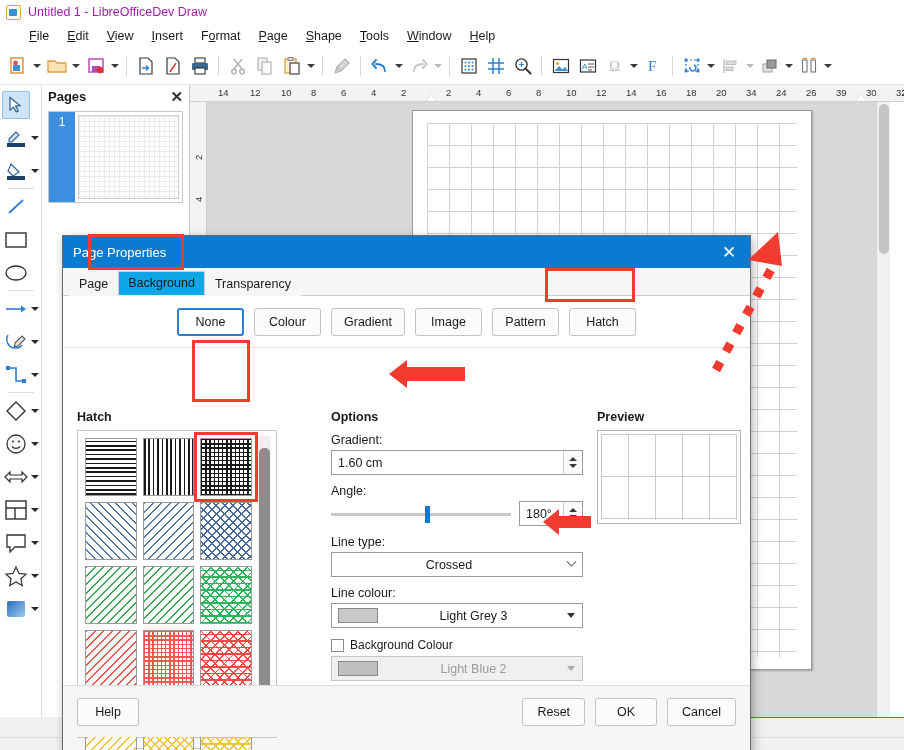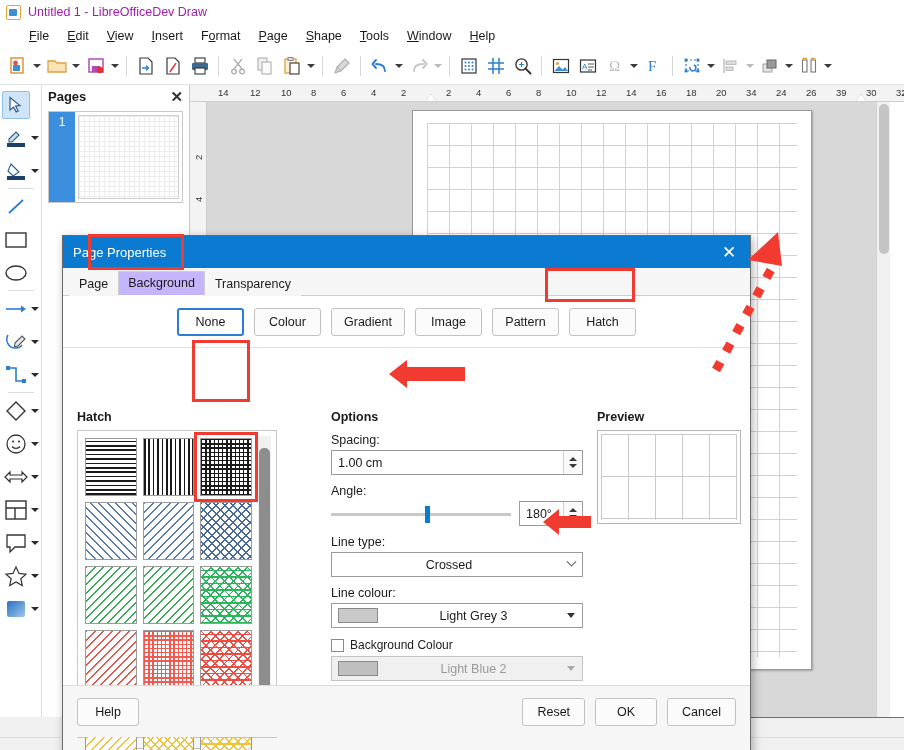--- a/index.html
+++ b/index.html
@@ -201,7 +201,7 @@
     border: 1px solid transparent; border-bottom: none; position: relative; top: 1px;
   }
   .dlg-tab.active {
-    background: #c4b5fd; border-color: #cfcfcf; border-bottom: 1px solid #ffffff;
+    background: #0ea5e9; border-color: #cfcfcf; border-bottom: 1px solid #ffffff;
   }
   .dlg-body { background: #ffffff; height: 441px; position: relative; }
 

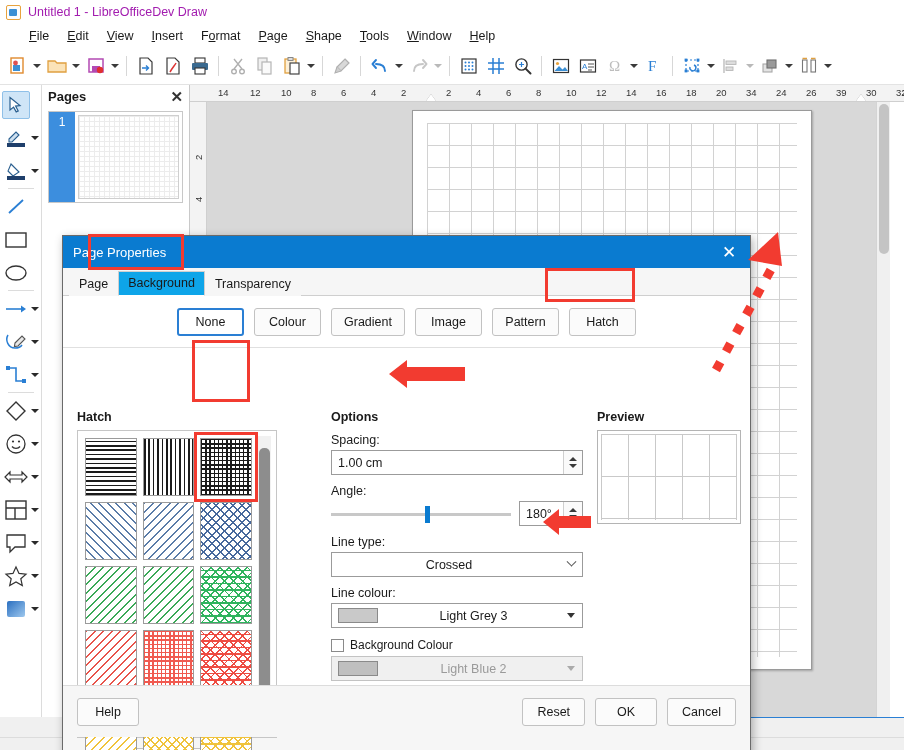--- a/index.html
+++ b/index.html
@@ -866,7 +866,7 @@
 
       <div class="opt-col">
         <div class="sec-title">Options</div>
-        <div class="lbl">Spacing:</div>
+        <div class="lbl">Gradient:</div>
         <div class="spin">
           <span class="val">1.00 cm</span>
           <span class="arrows">

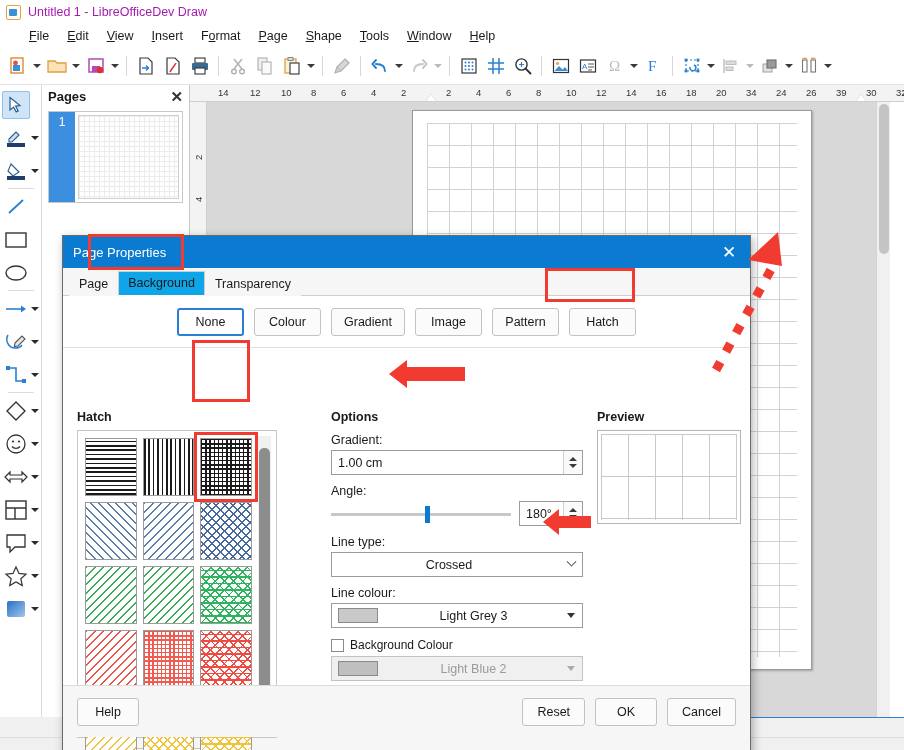--- a/index.html
+++ b/index.html
@@ -868,7 +868,7 @@
         <div class="sec-title">Options</div>
         <div class="lbl">Gradient:</div>
         <div class="spin">
-          <span class="val">1.00 cm</span>
+          <span class="val">1.60 cm</span>
           <span class="arrows">
               <i class="up"></i>
               <i class="dn"></i>

